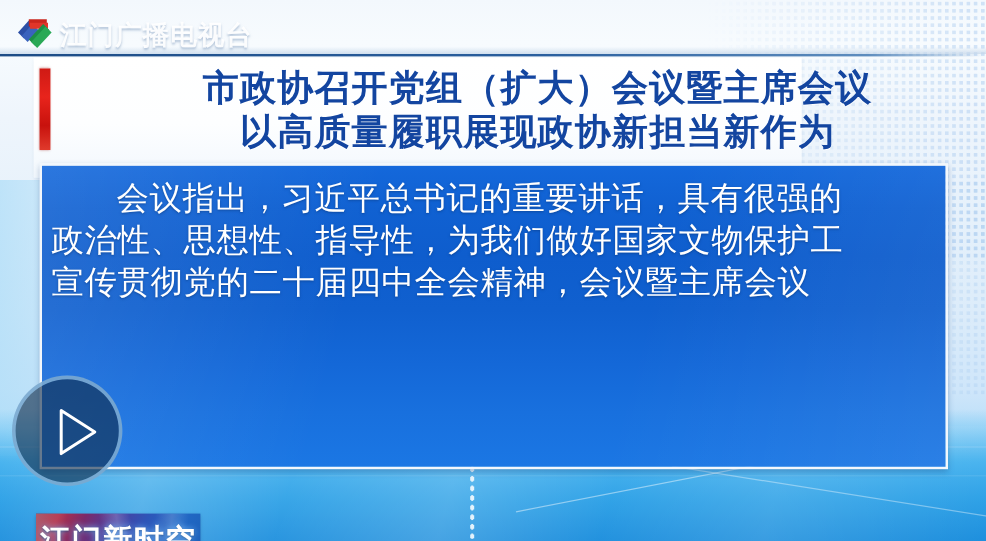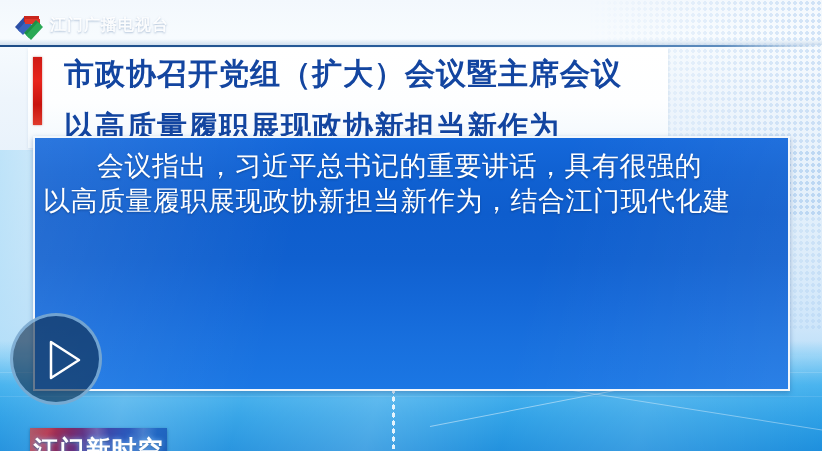--- a/index.html
+++ b/index.html
@@ -98,7 +98,7 @@
   .logo-mark{position:absolute;left:0;top:0;width:36px;height:30px;}
   .logo-text{
     position:absolute;left:38px;top:2px;
-    font-size:16px;font-weight:bold;letter-spacing:1px;
+    font-size:22px;font-weight:bold;letter-spacing:1px;
     color:rgba(255,255,255,.93);
     text-shadow:0 1px 2px rgba(120,150,185,.55);
     white-space:nowrap;

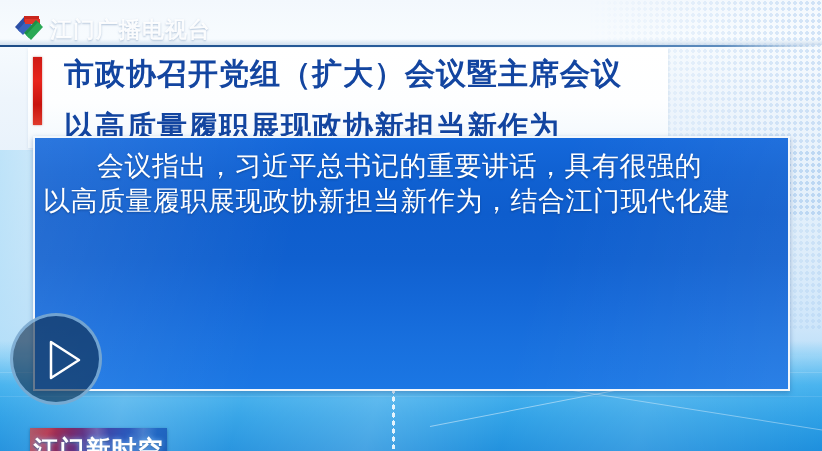--- a/index.html
+++ b/index.html
@@ -111,8 +111,8 @@
     box-shadow:0 0 2px rgba(150,20,15,.5);
   }
   .title-wrap{
-    position:absolute;left:64px;top:56px;width:740px;
-    text-align:left;
+    position:absolute;left:78px;top:56px;width:740px;
+    text-align:center;
   }
   .title-line{
     color:#1345a0;

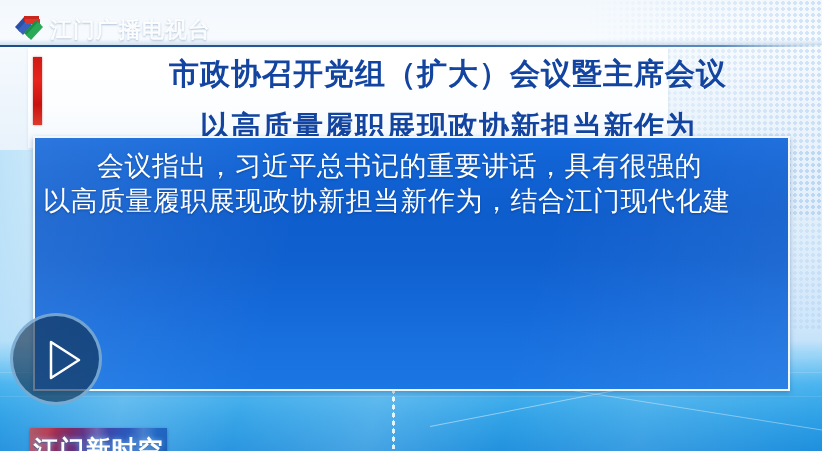--- a/index.html
+++ b/index.html
@@ -123,7 +123,7 @@
     white-space:nowrap;
     text-shadow:0 1px 0 rgba(255,255,255,.9);
   }
-  .title-line.l2{margin-top:17px;}
+  .title-line.l2{margin-top:1px;}
 
   
   .content-box{

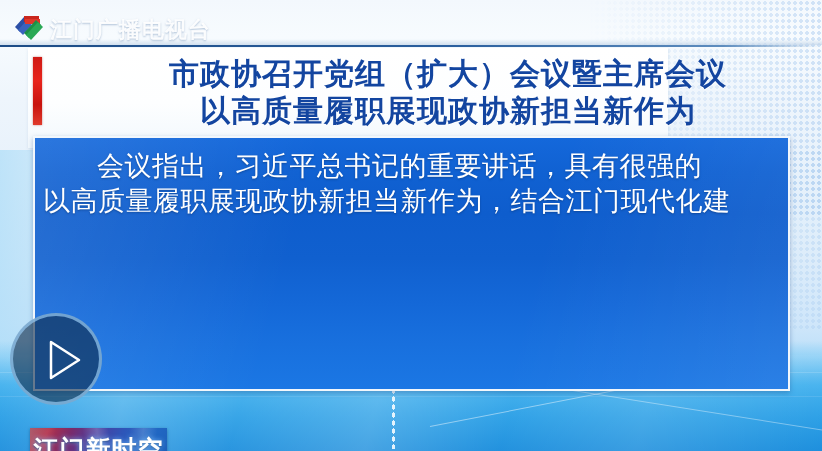--- a/index.html
+++ b/index.html
@@ -266,6 +266,7 @@
     <div class="content-sheen"></div>
     <div class="content-text">
       <div class="body-line indent">会议指出，习近平总书记的重要讲话，具有很强的</div>
+      <div class="body-line">政治性、思想性、指导性，为我们做好国家文物保护工</div>
       <div class="body-line">以高质量履职展现政协新担当新作为，结合江门现代化建</div>
     </div>
   </div>

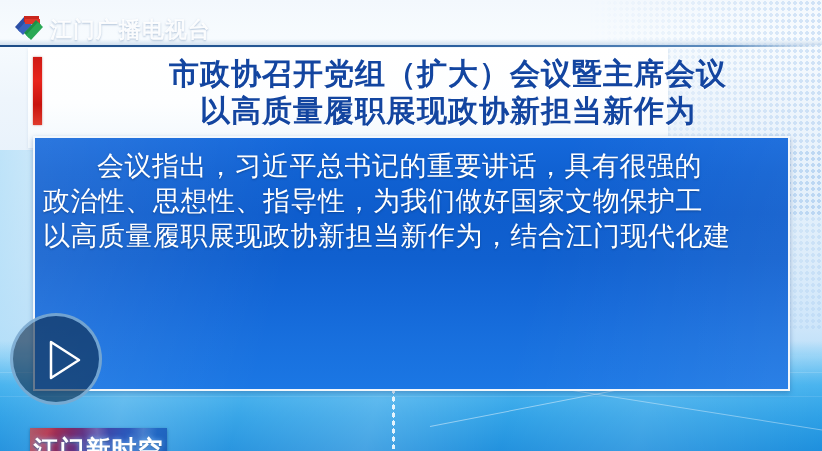--- a/index.html
+++ b/index.html
@@ -267,7 +267,7 @@
     <div class="content-text">
       <div class="body-line indent">会议指出，习近平总书记的重要讲话，具有很强的</div>
       <div class="body-line">政治性、思想性、指导性，为我们做好国家文物保护工</div>
-      <div class="body-line">以高质量履职展现政协新担当新作为，结合江门现代化建</div>
+      <div class="body-line">宣传贯彻党的二十届四中全会精神，会议暨主席会议</div>
     </div>
   </div>
 

